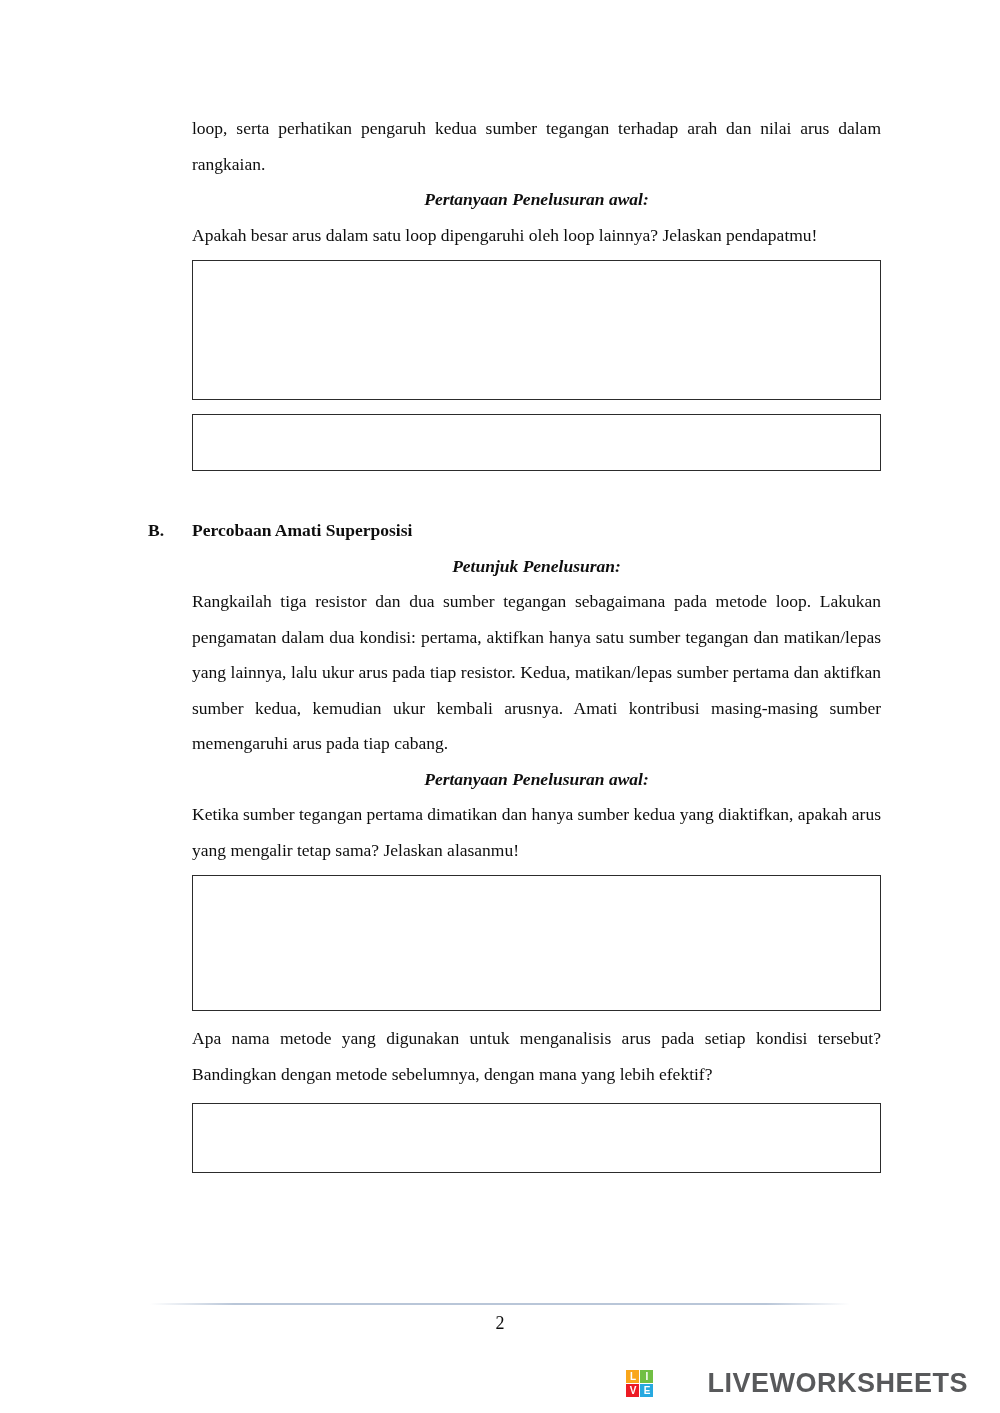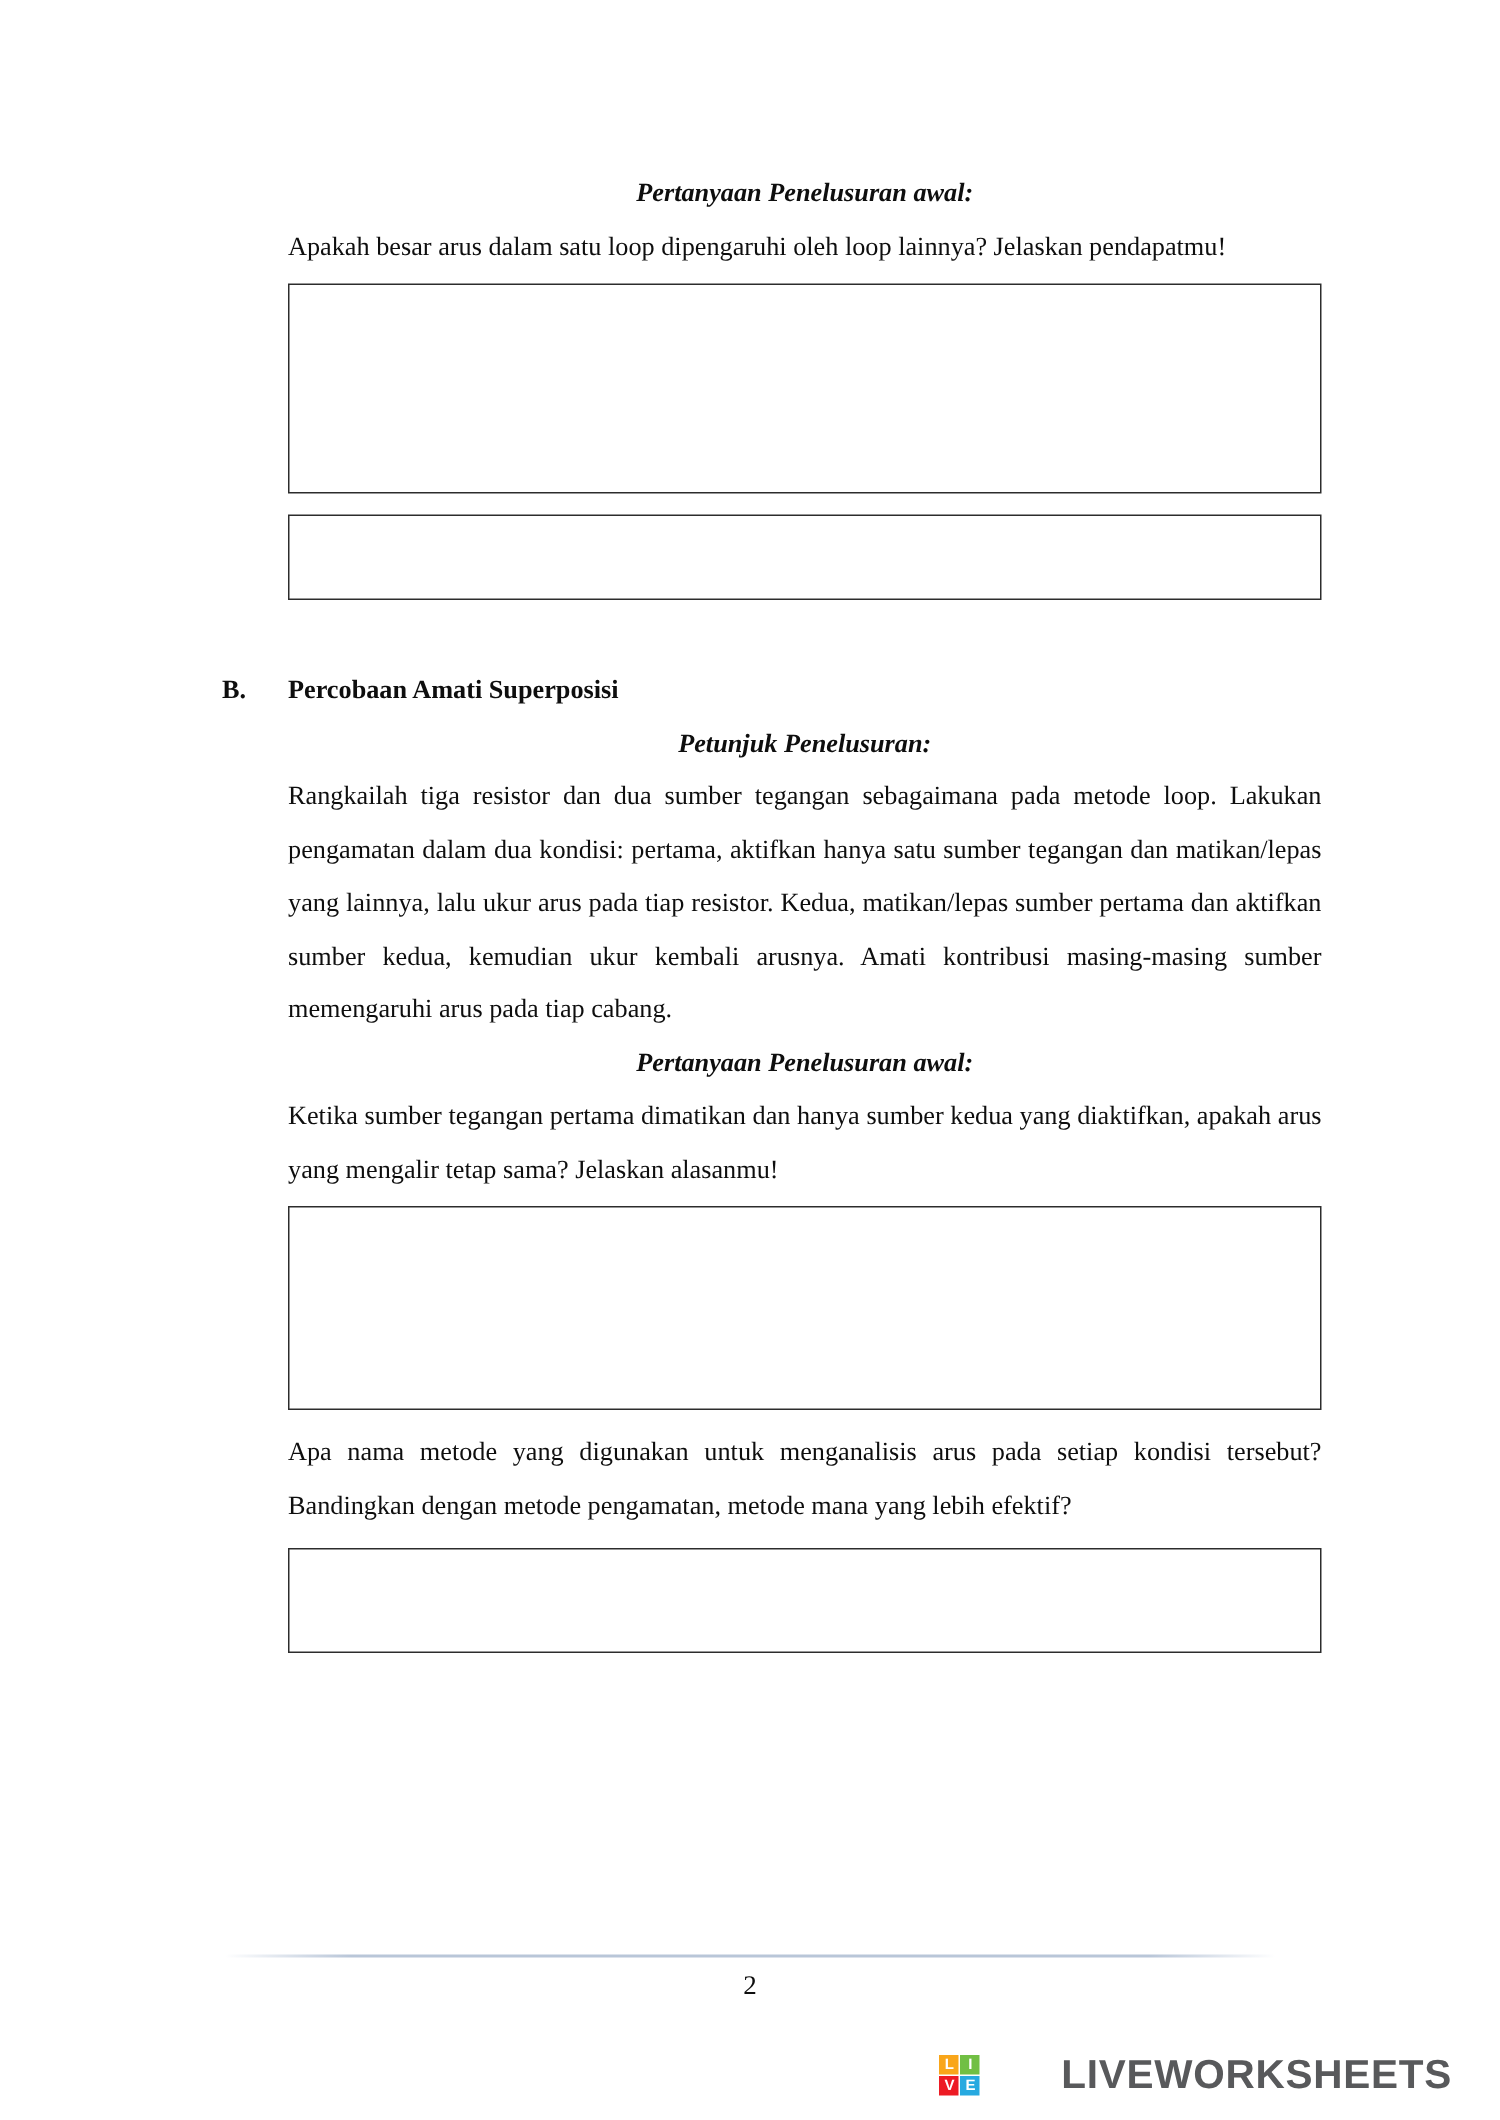--- a/index.html
+++ b/index.html
@@ -104,6 +104,7 @@
 
 <div class="content">
 
+  <p class="body-text last-left">loop, serta perhatikan pengaruh kedua sumber tegangan terhadap arah dan nilai arus dalam rangkaian.</p>
 
   <p class="sub-heading">Pertanyaan Penelusuran awal:</p>
 

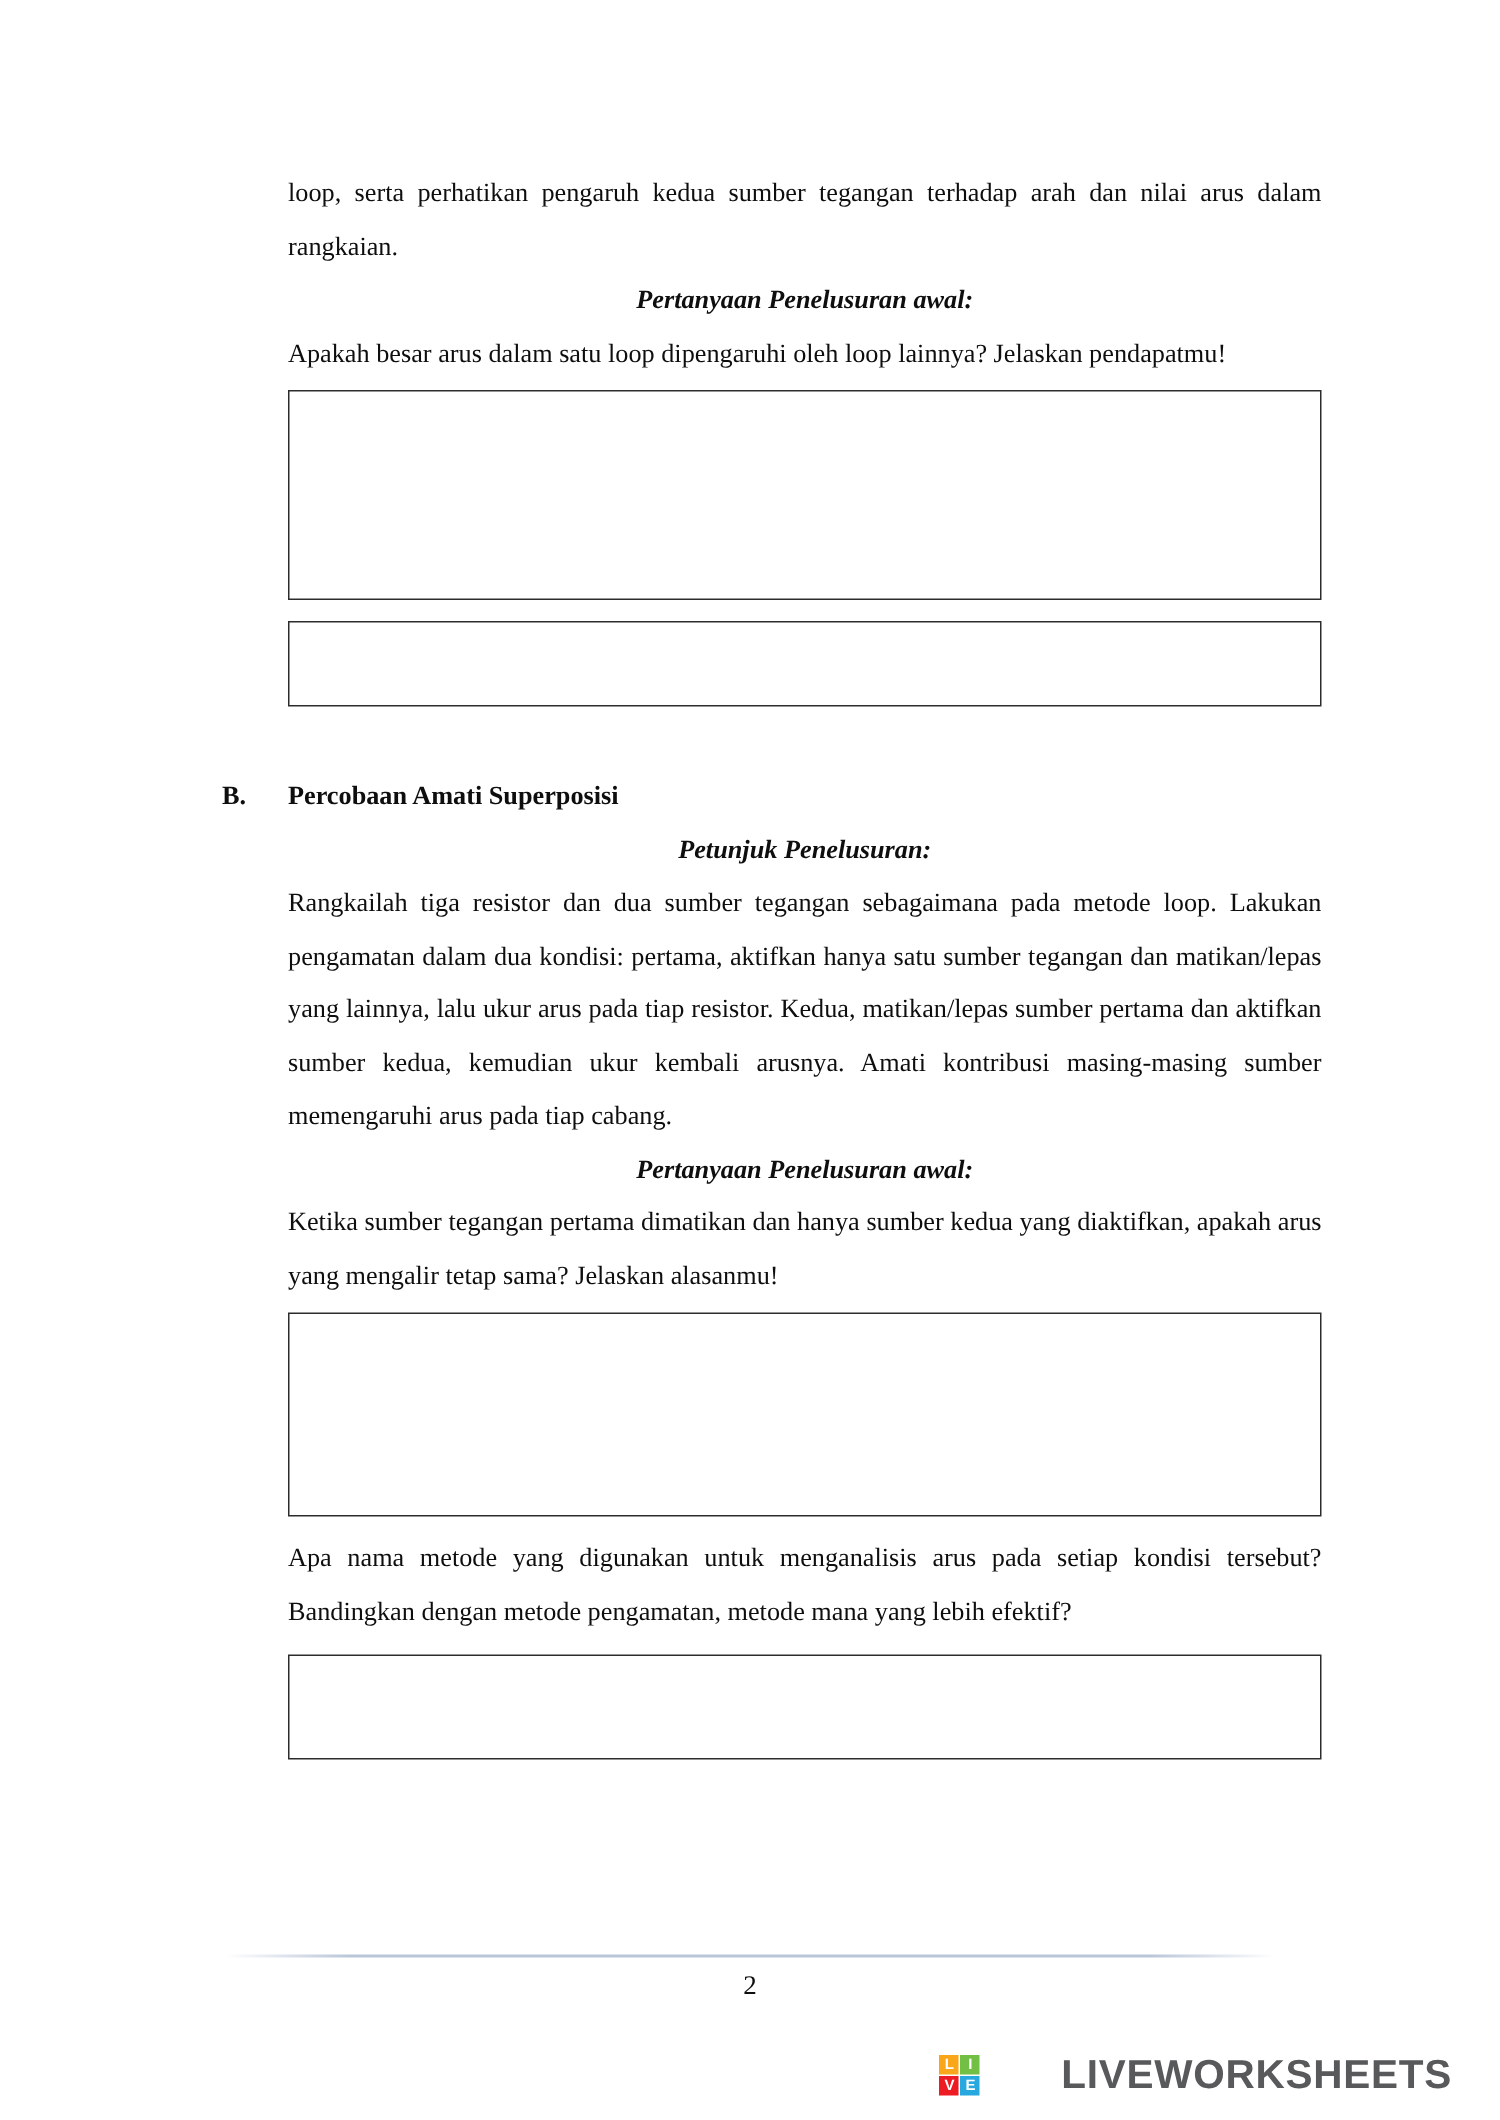--- a/index.html
+++ b/index.html
@@ -130,7 +130,7 @@
 
   <div class="answer-box box-3"></div>
 
-  <p class="body-text last-left q-after-box">Apa nama metode yang digunakan untuk menganalisis arus pada setiap kondisi tersebut? Bandingkan dengan metode pengamatan, metode mana yang lebih efektif?</p>
+  <p class="body-text last-left q-after-box">Apa nama metode yang digunakan untuk menganalisis arus pada setiap kondisi tersebut? Bandingkan dengan metode sebelumnya, dengan mana yang lebih efektif?</p>
 
   <div class="answer-box box-4"></div>
 

